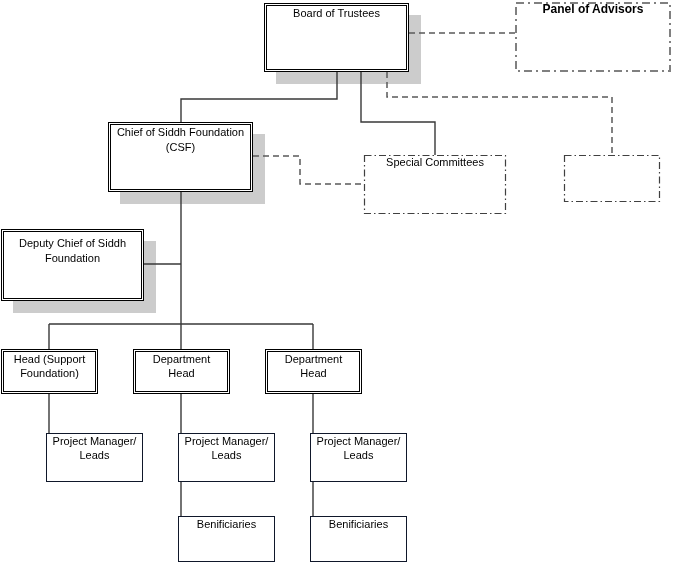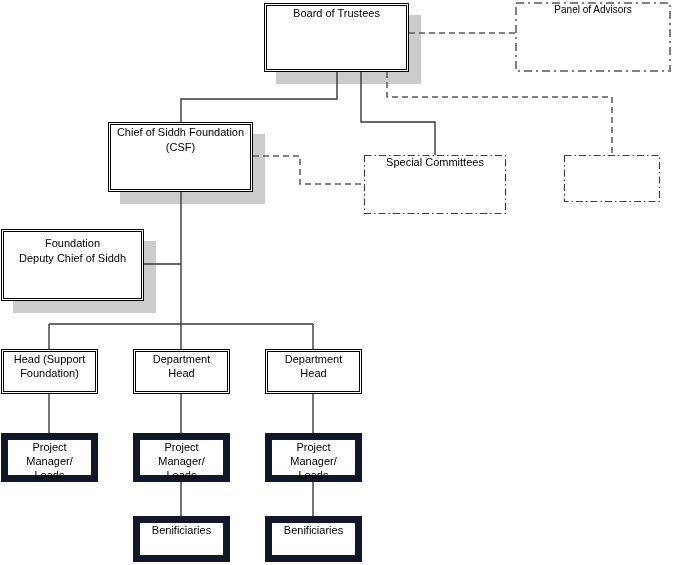--- a/index.html
+++ b/index.html
@@ -12,7 +12,7 @@
   .box.thin   { border:7px solid #0f172a; }
   .box.shadow { box-shadow:12px 12px 0 0 var(--shadow,#ccc); }
   .box.big    { line-height:15px; }
-  .box.boldlabel { font-weight:normal; font-size:10px; line-height:15px; }
+  .box.boldlabel { font-weight:bold; font-size:12px; line-height:15px; }
   .label { width:100%; }
   .line { display:block; }
   svg.connectors { position:absolute; left:0; top:0; pointer-events:none; }

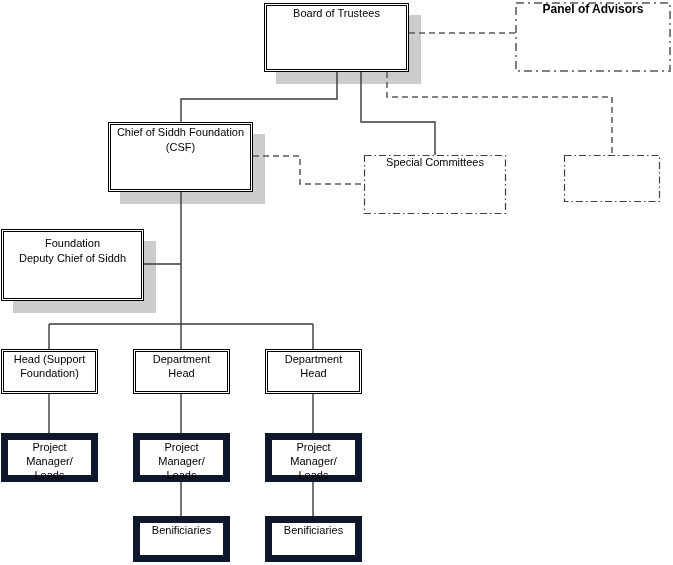--- a/index.html
+++ b/index.html
@@ -48,8 +48,8 @@
 
   <div class="box double shadow big" style="left:1px;top:229px;width:143px;height:72px;padding-top:4px">
     <div class="label">
+      <span class="line">Deputy Chief of Siddh</span>
       <span class="line">Foundation</span>
-      <span class="line">Deputy Chief of Siddh</span>
     </div>
   </div>
 

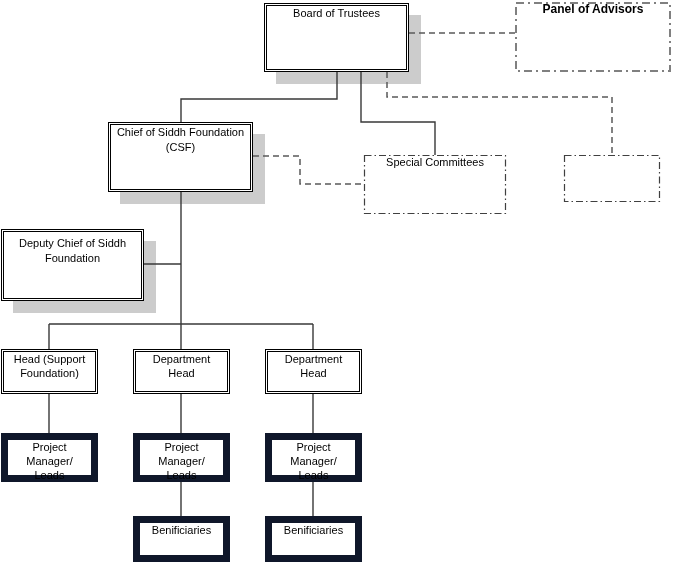--- a/index.html
+++ b/index.html
@@ -9,7 +9,7 @@
   .box { position:absolute; display:flex; align-items:flex-start; justify-content:center;
          text-align:center; background:#fff; font-size:11px; line-height:14px; }
   .box.double { border:3px double #000; }
-  .box.thin   { border:7px solid #0f172a; }
+  .box.thin   { border:1px solid #0f172a;margin-left:45px; }
   .box.shadow { box-shadow:12px 12px 0 0 var(--shadow,#ccc); }
   .box.big    { line-height:15px; }
   .box.boldlabel { font-weight:bold; font-size:12px; line-height:15px; }

